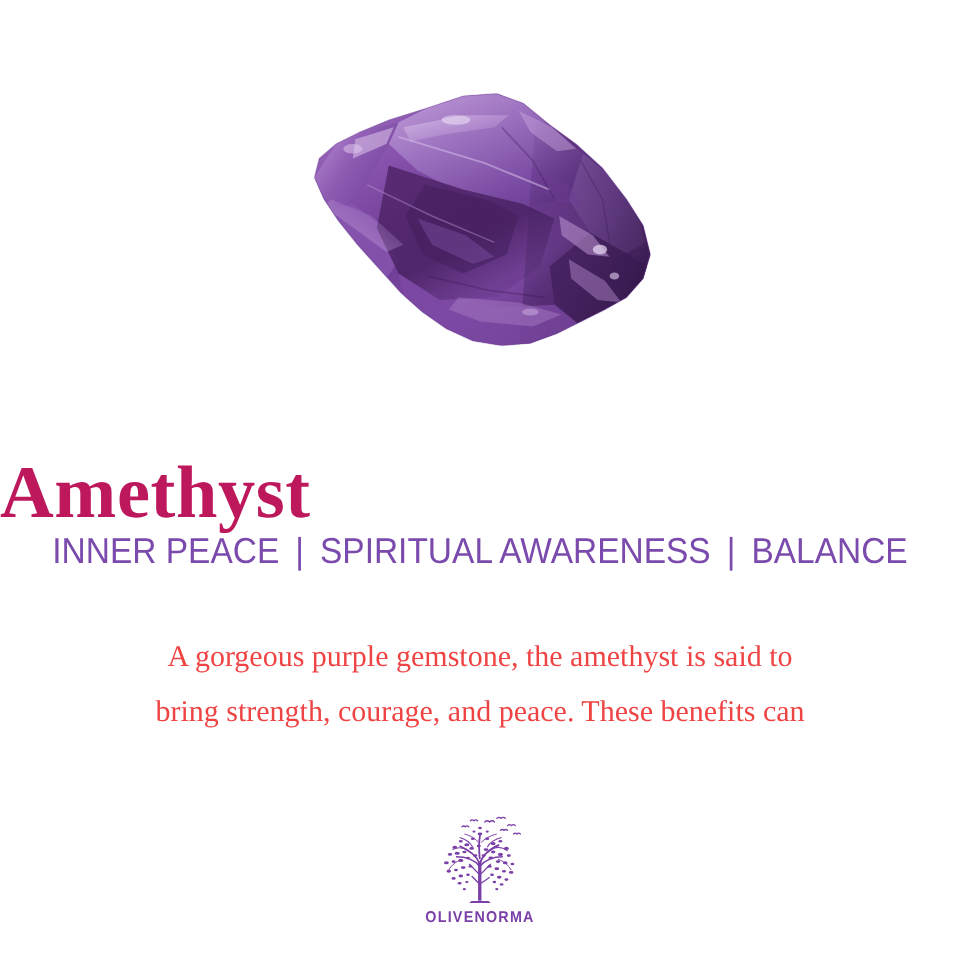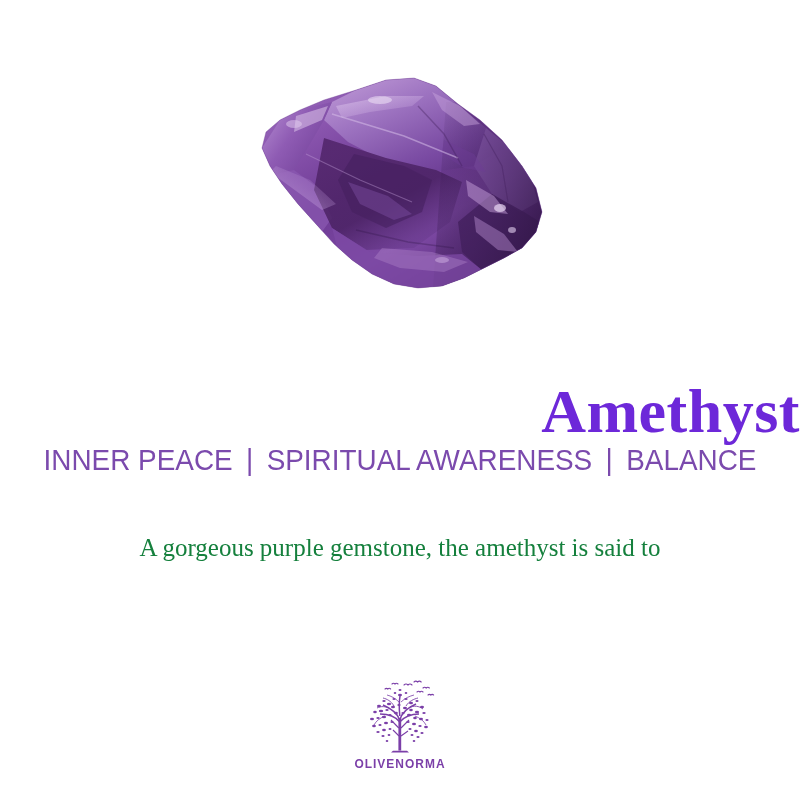--- a/index.html
+++ b/index.html
@@ -43,13 +43,13 @@
     left: 0;
     top: 332px;
     width: 800px;
-    text-align: right;
+    text-align: left;
     font-family: "Liberation Serif", serif;
     font-weight: 700;
     font-size: 62px;
     line-height: 74px;
     letter-spacing: 0.5px;
-    color: #6d28d9;
+    color: #be185d;
     white-space: nowrap;
   }
 

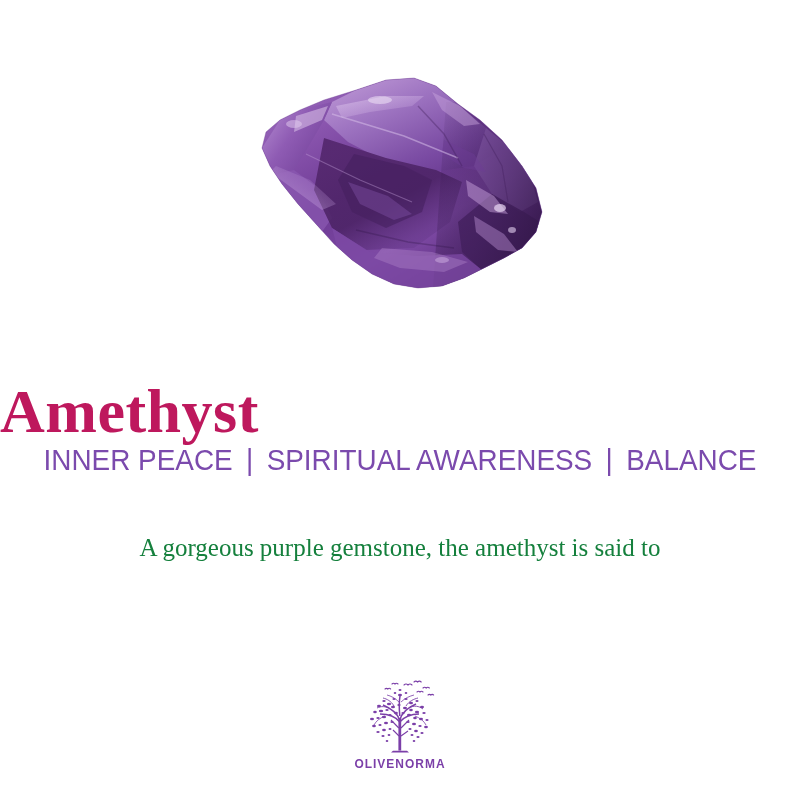--- a/index.html
+++ b/index.html
@@ -89,7 +89,7 @@
     font-family: "Liberation Serif", serif;
     font-size: 25px;
     line-height: 46px;
-    color: #15803d;
+    color: #ef4444;
   }
   .description .dline {
     display: block;

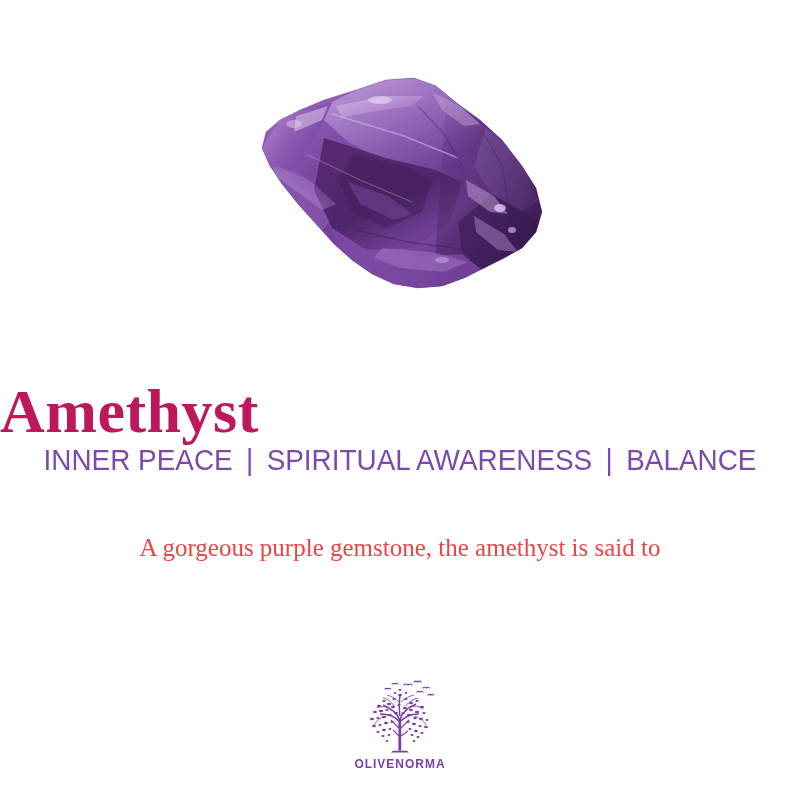--- a/index.html
+++ b/index.html
@@ -251,6 +251,7 @@
 
   <p class="description">
     <span class="dline">A gorgeous purple gemstone, the amethyst is said to</span>
+    <span class="dline">bring strength, courage, and peace. These benefits can</span>
   </p>
 
   <div class="logo">

